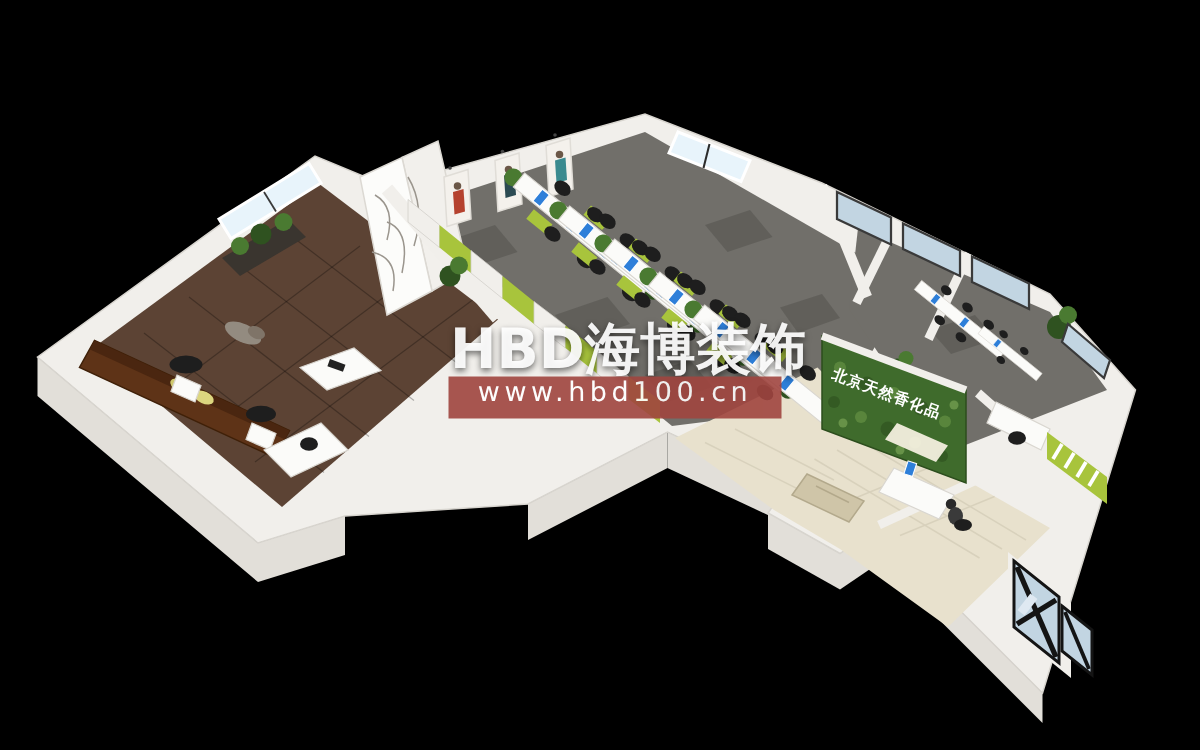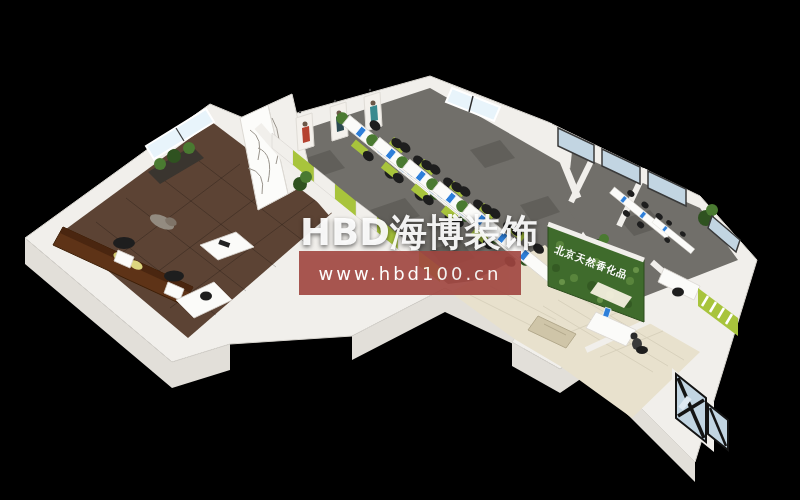--- a/index.html
+++ b/index.html
@@ -29,8 +29,8 @@
   
   .wm-brand{position:absolute;left:300px;top:214px;font-weight:800;font-size:37px;line-height:1;
             color:rgba(255,255,255,.93);text-shadow:0 2px 4px rgba(0,0,0,.55);white-space:nowrap;}
-  .wm-banner{position:absolute;left:299px;top:251px;width:222px;height:44px;
-             background:var(--banner-red,#a0453f);opacity:.9;display:flex;align-items:center;justify-content:center;}
+  .wm-banner{position:absolute;left:299px;top:251px;width:222px;height:28px;
+             background:var(--banner-red,#a0453f);opacity:.9;display:flex;justify-content:center;}
   .wm-url{font-size:18px;letter-spacing:3px;color:#fff;}
   .gw-sign{font-size:10px;font-weight:700;fill:#fff;letter-spacing:1px;}
 </style>

